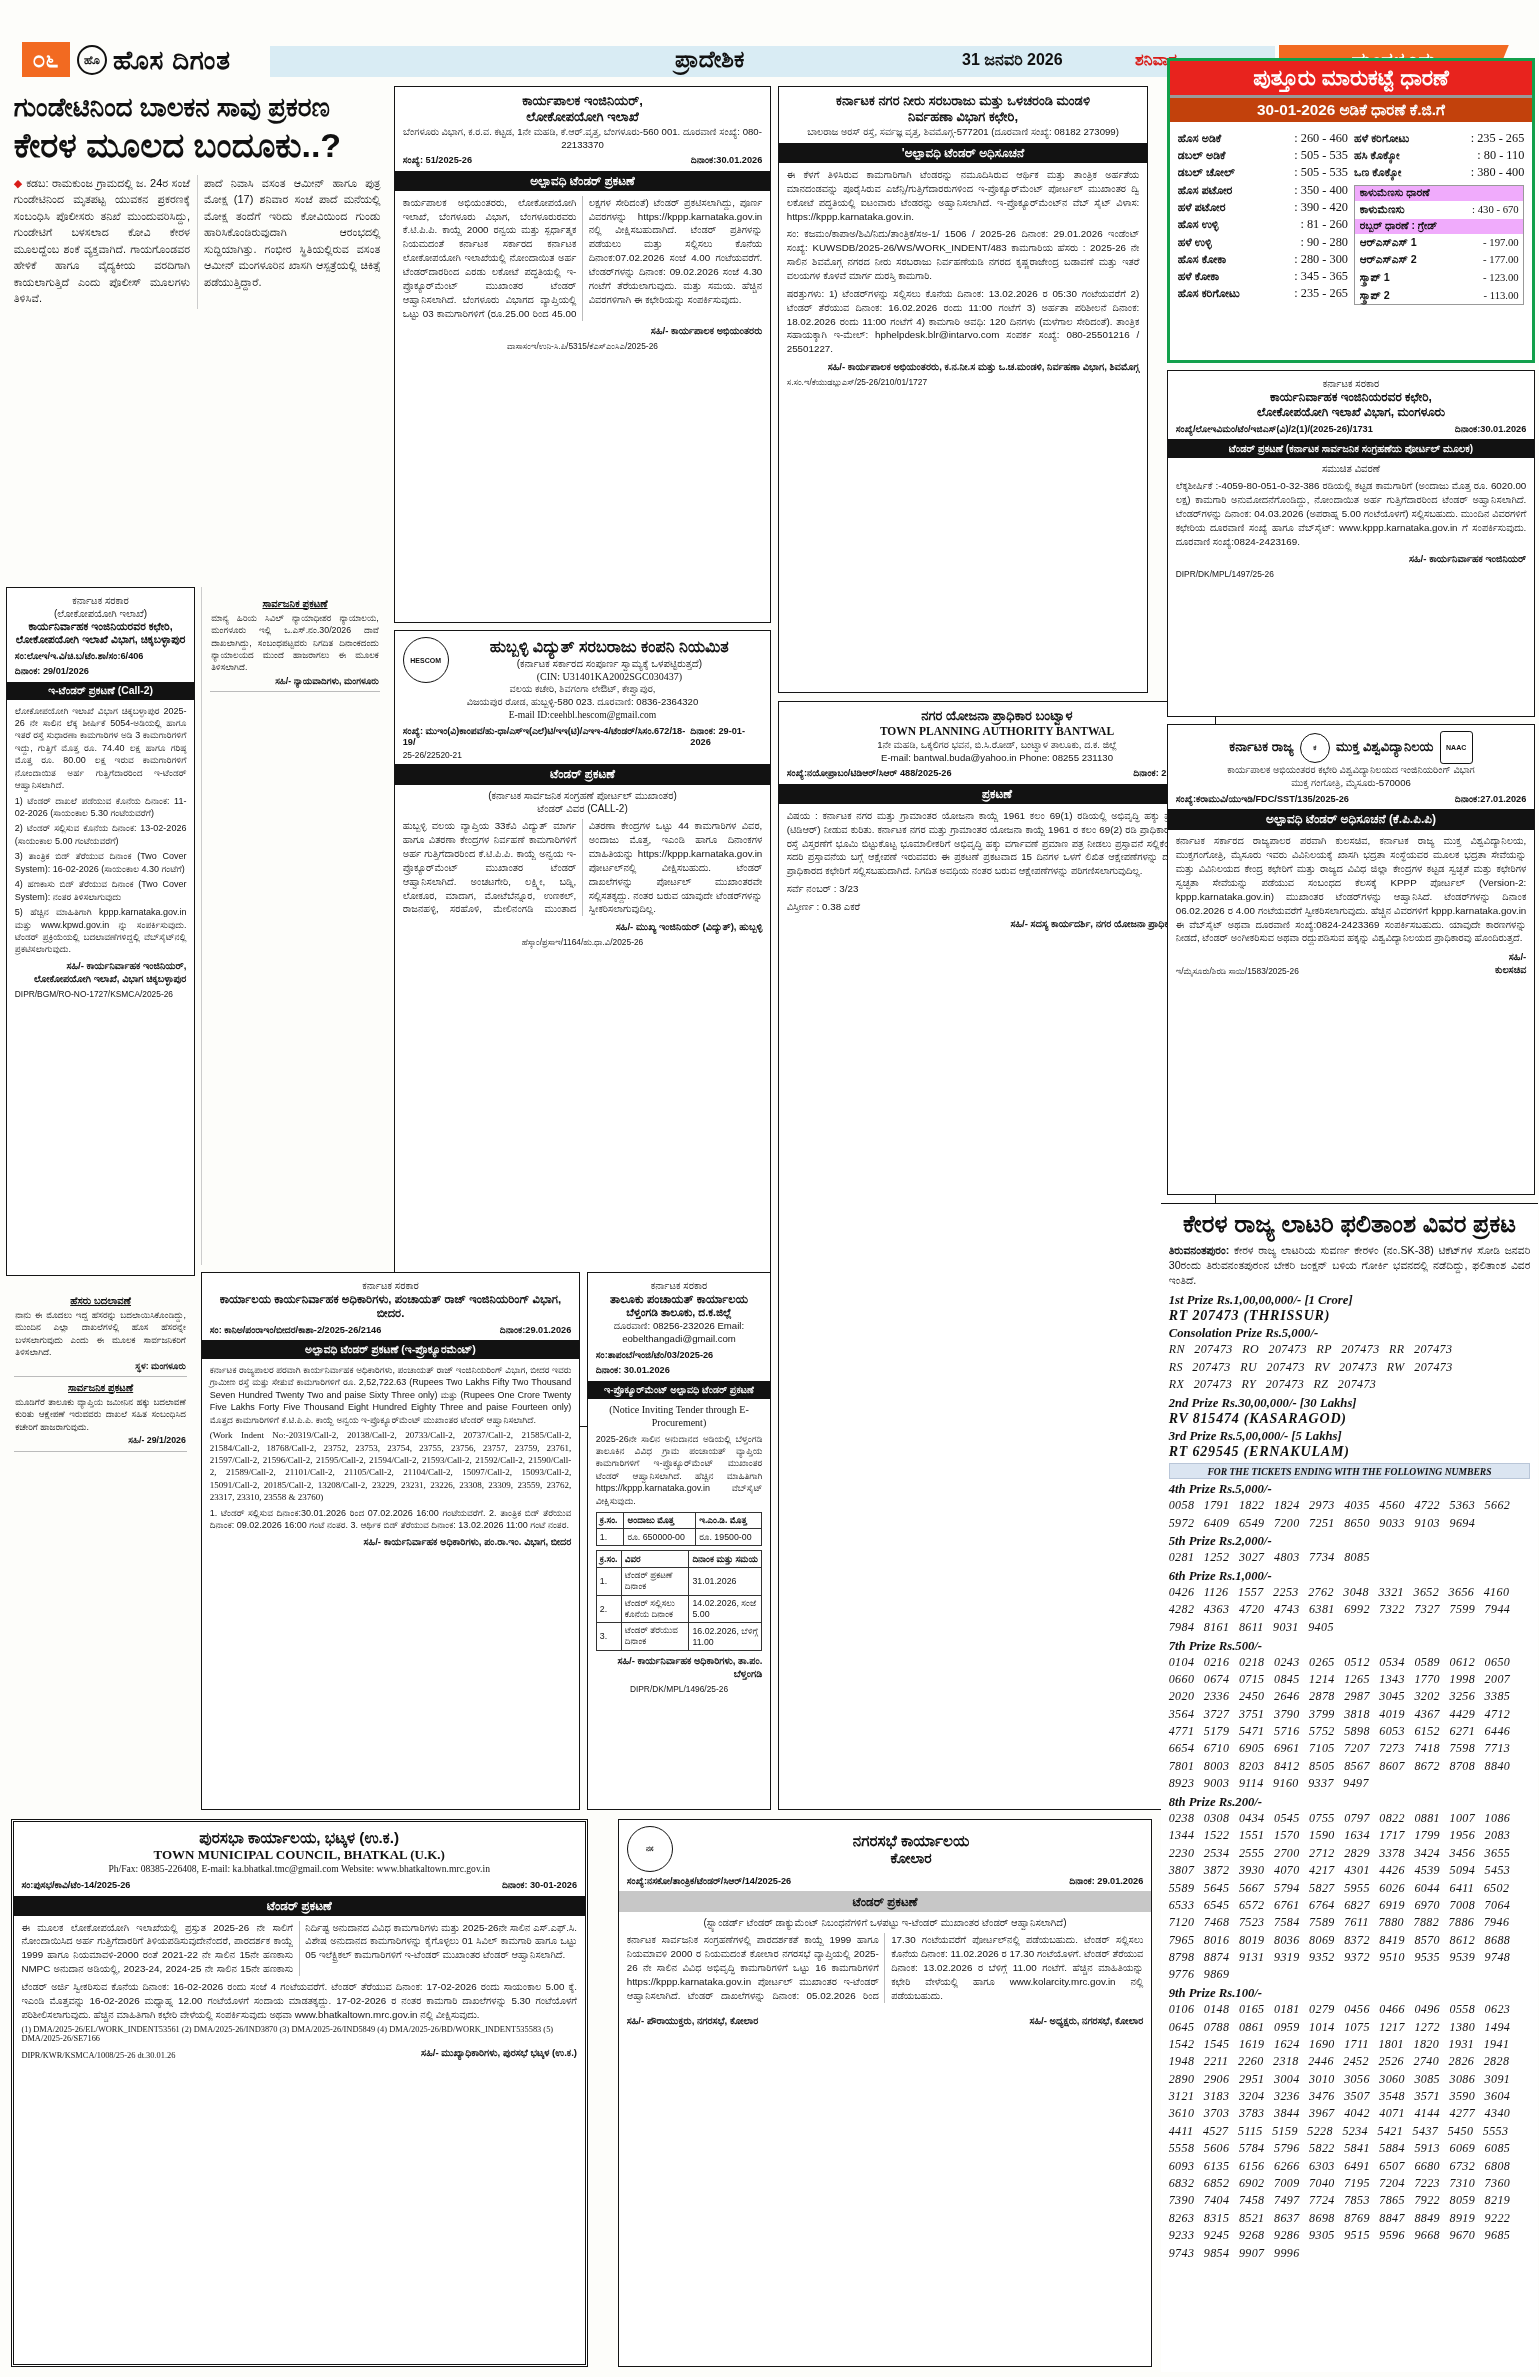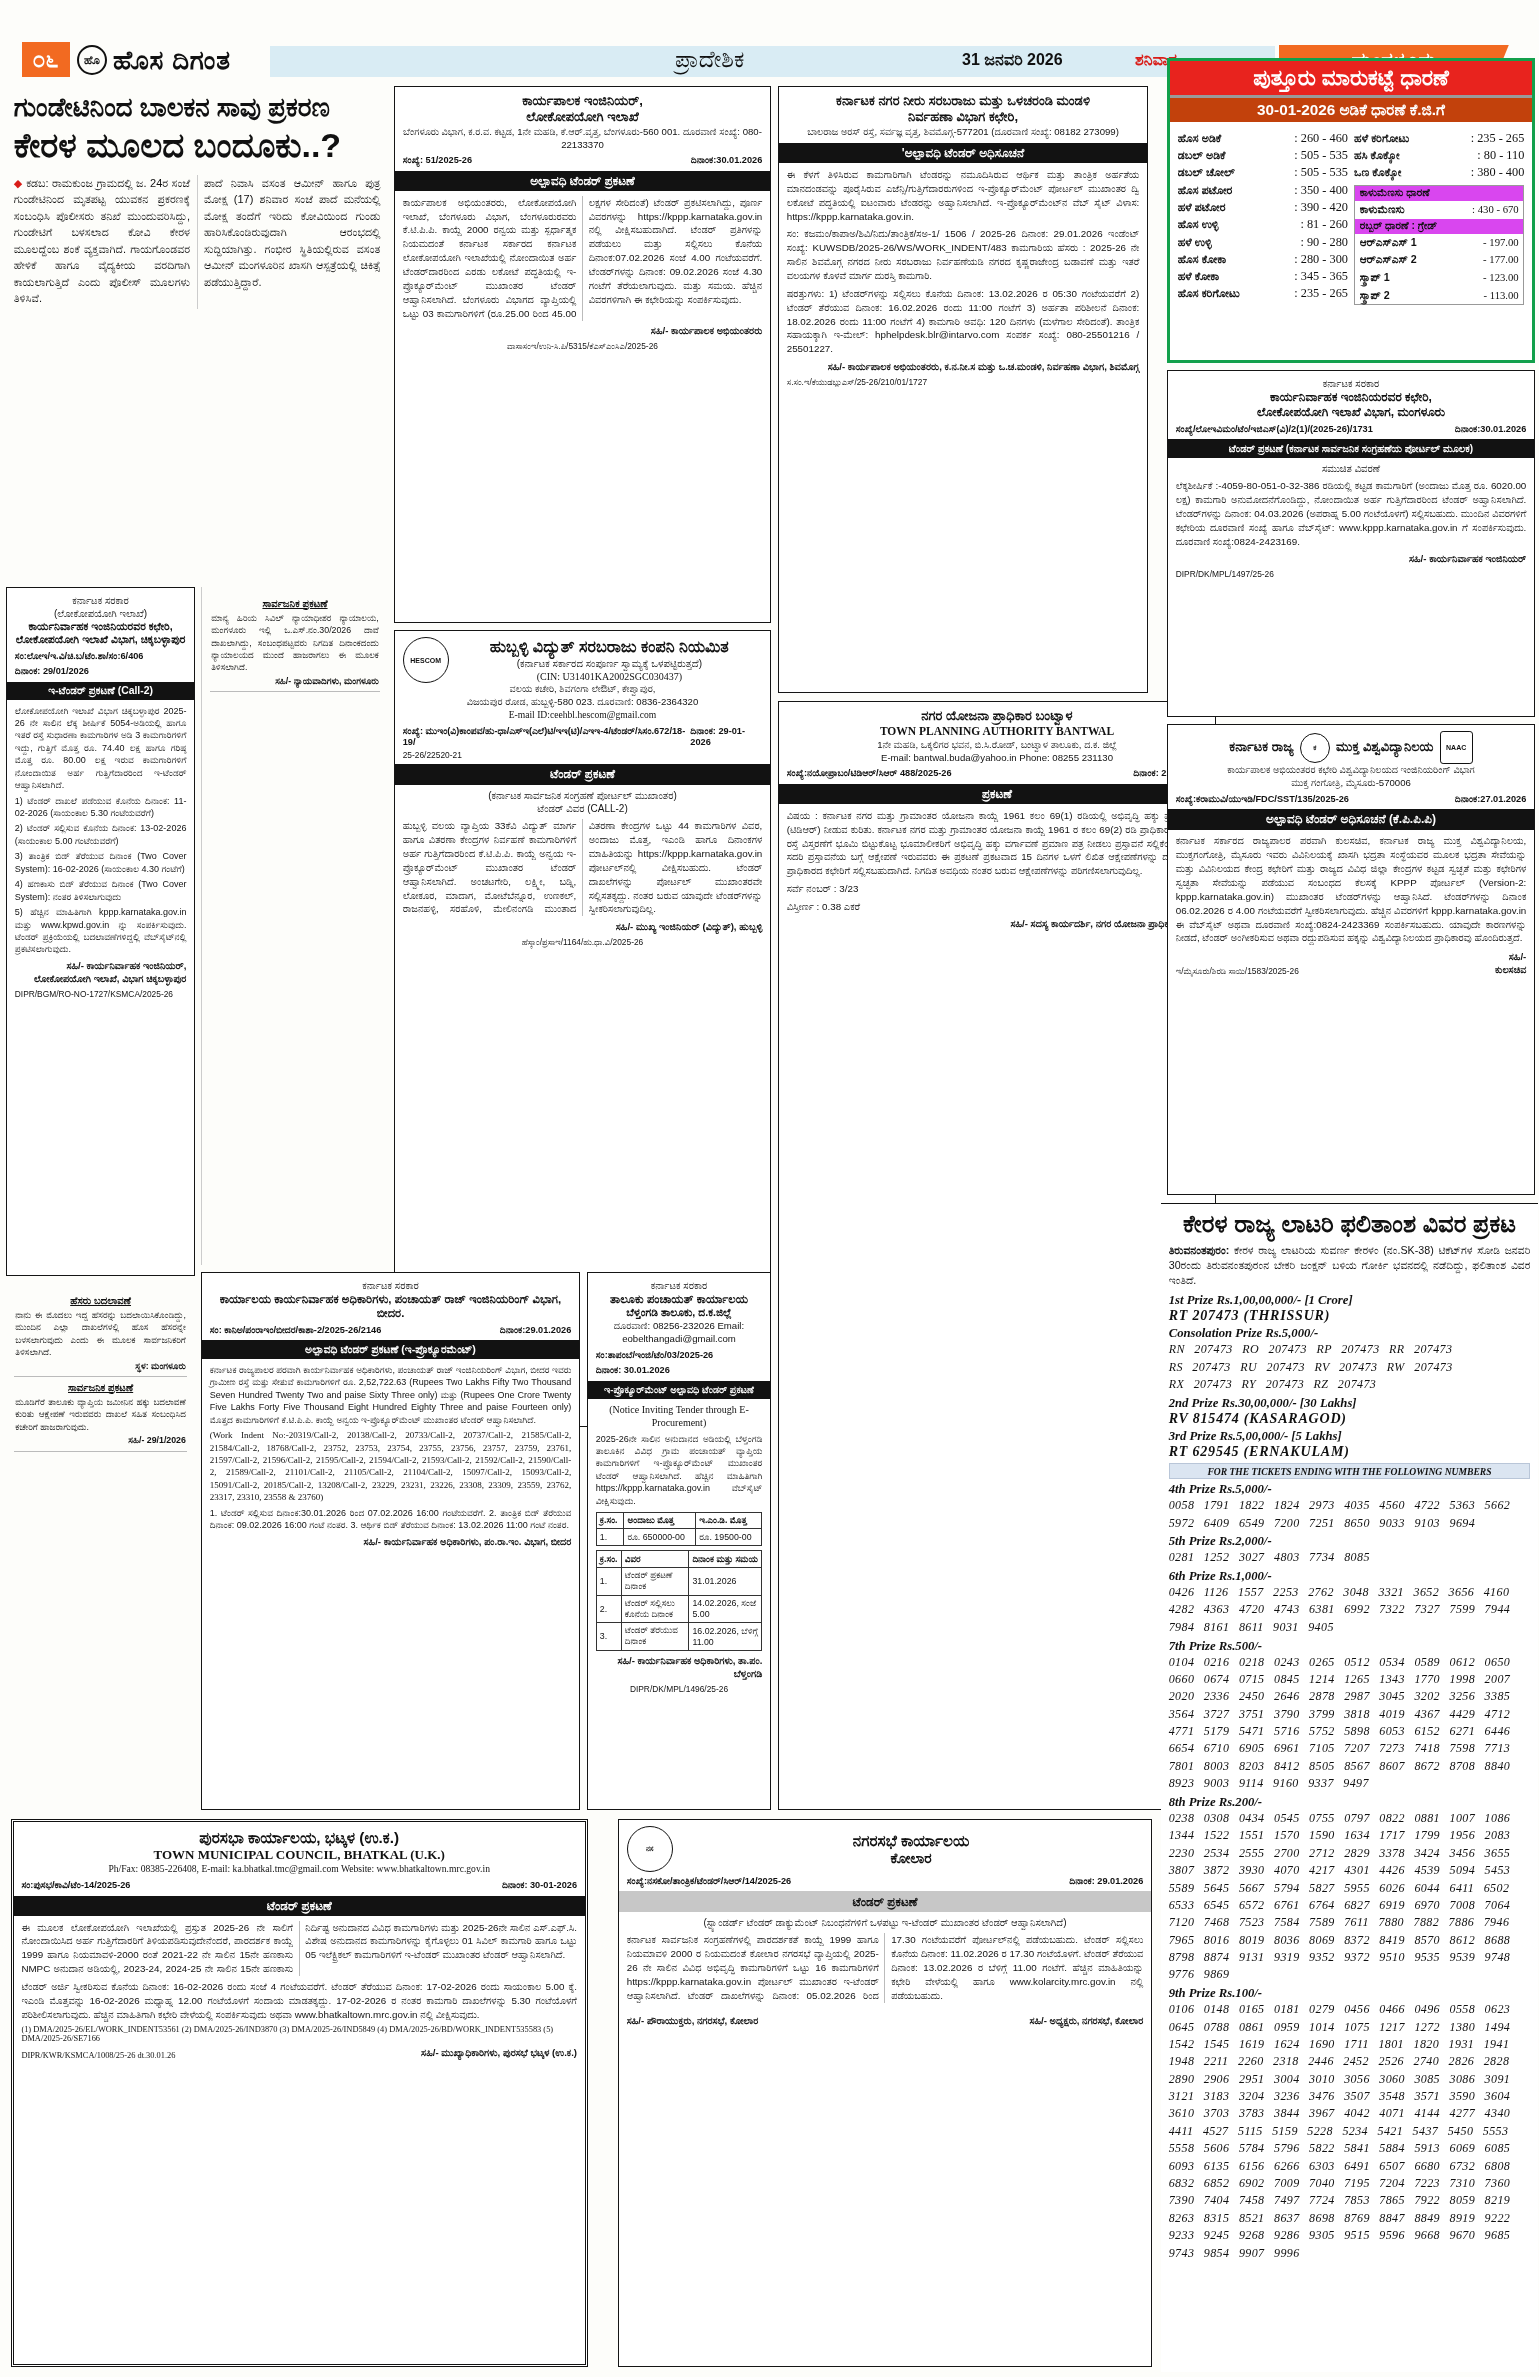--- a/index.html
+++ b/index.html
@@ -13,7 +13,7 @@
   .brand-emblem{width:26px;height:26px;border-radius:50%;border:2.3px solid #111;display:flex;align-items:center;justify-content:center;font-size:11.5px;font-weight:800;}
   .brand-name{font-size:26px;font-weight:800;letter-spacing:0.8px;}
   .hdr-strip{position:absolute;left:270px;top:6.1px;width:1005px;height:31px;background:#d9ecf4;display:flex;align-items:center;}
-  .hdr-section{position:absolute;left:383px;font-size:23px;font-weight:400;}
+  .hdr-section{position:absolute;left:383px;font-size:23px;font-weight:700;}
   .hdr-date{position:absolute;left:694px;font-size:16px;font-weight:700;}
   .hdr-day{position:absolute;left:863px;font-size:16px;font-weight:800;color:#d91d18;}
   .hdr-city{position:absolute;left:1279px;top:4.6px;width:230px;height:34px;background:#f26a21;color:#fff;

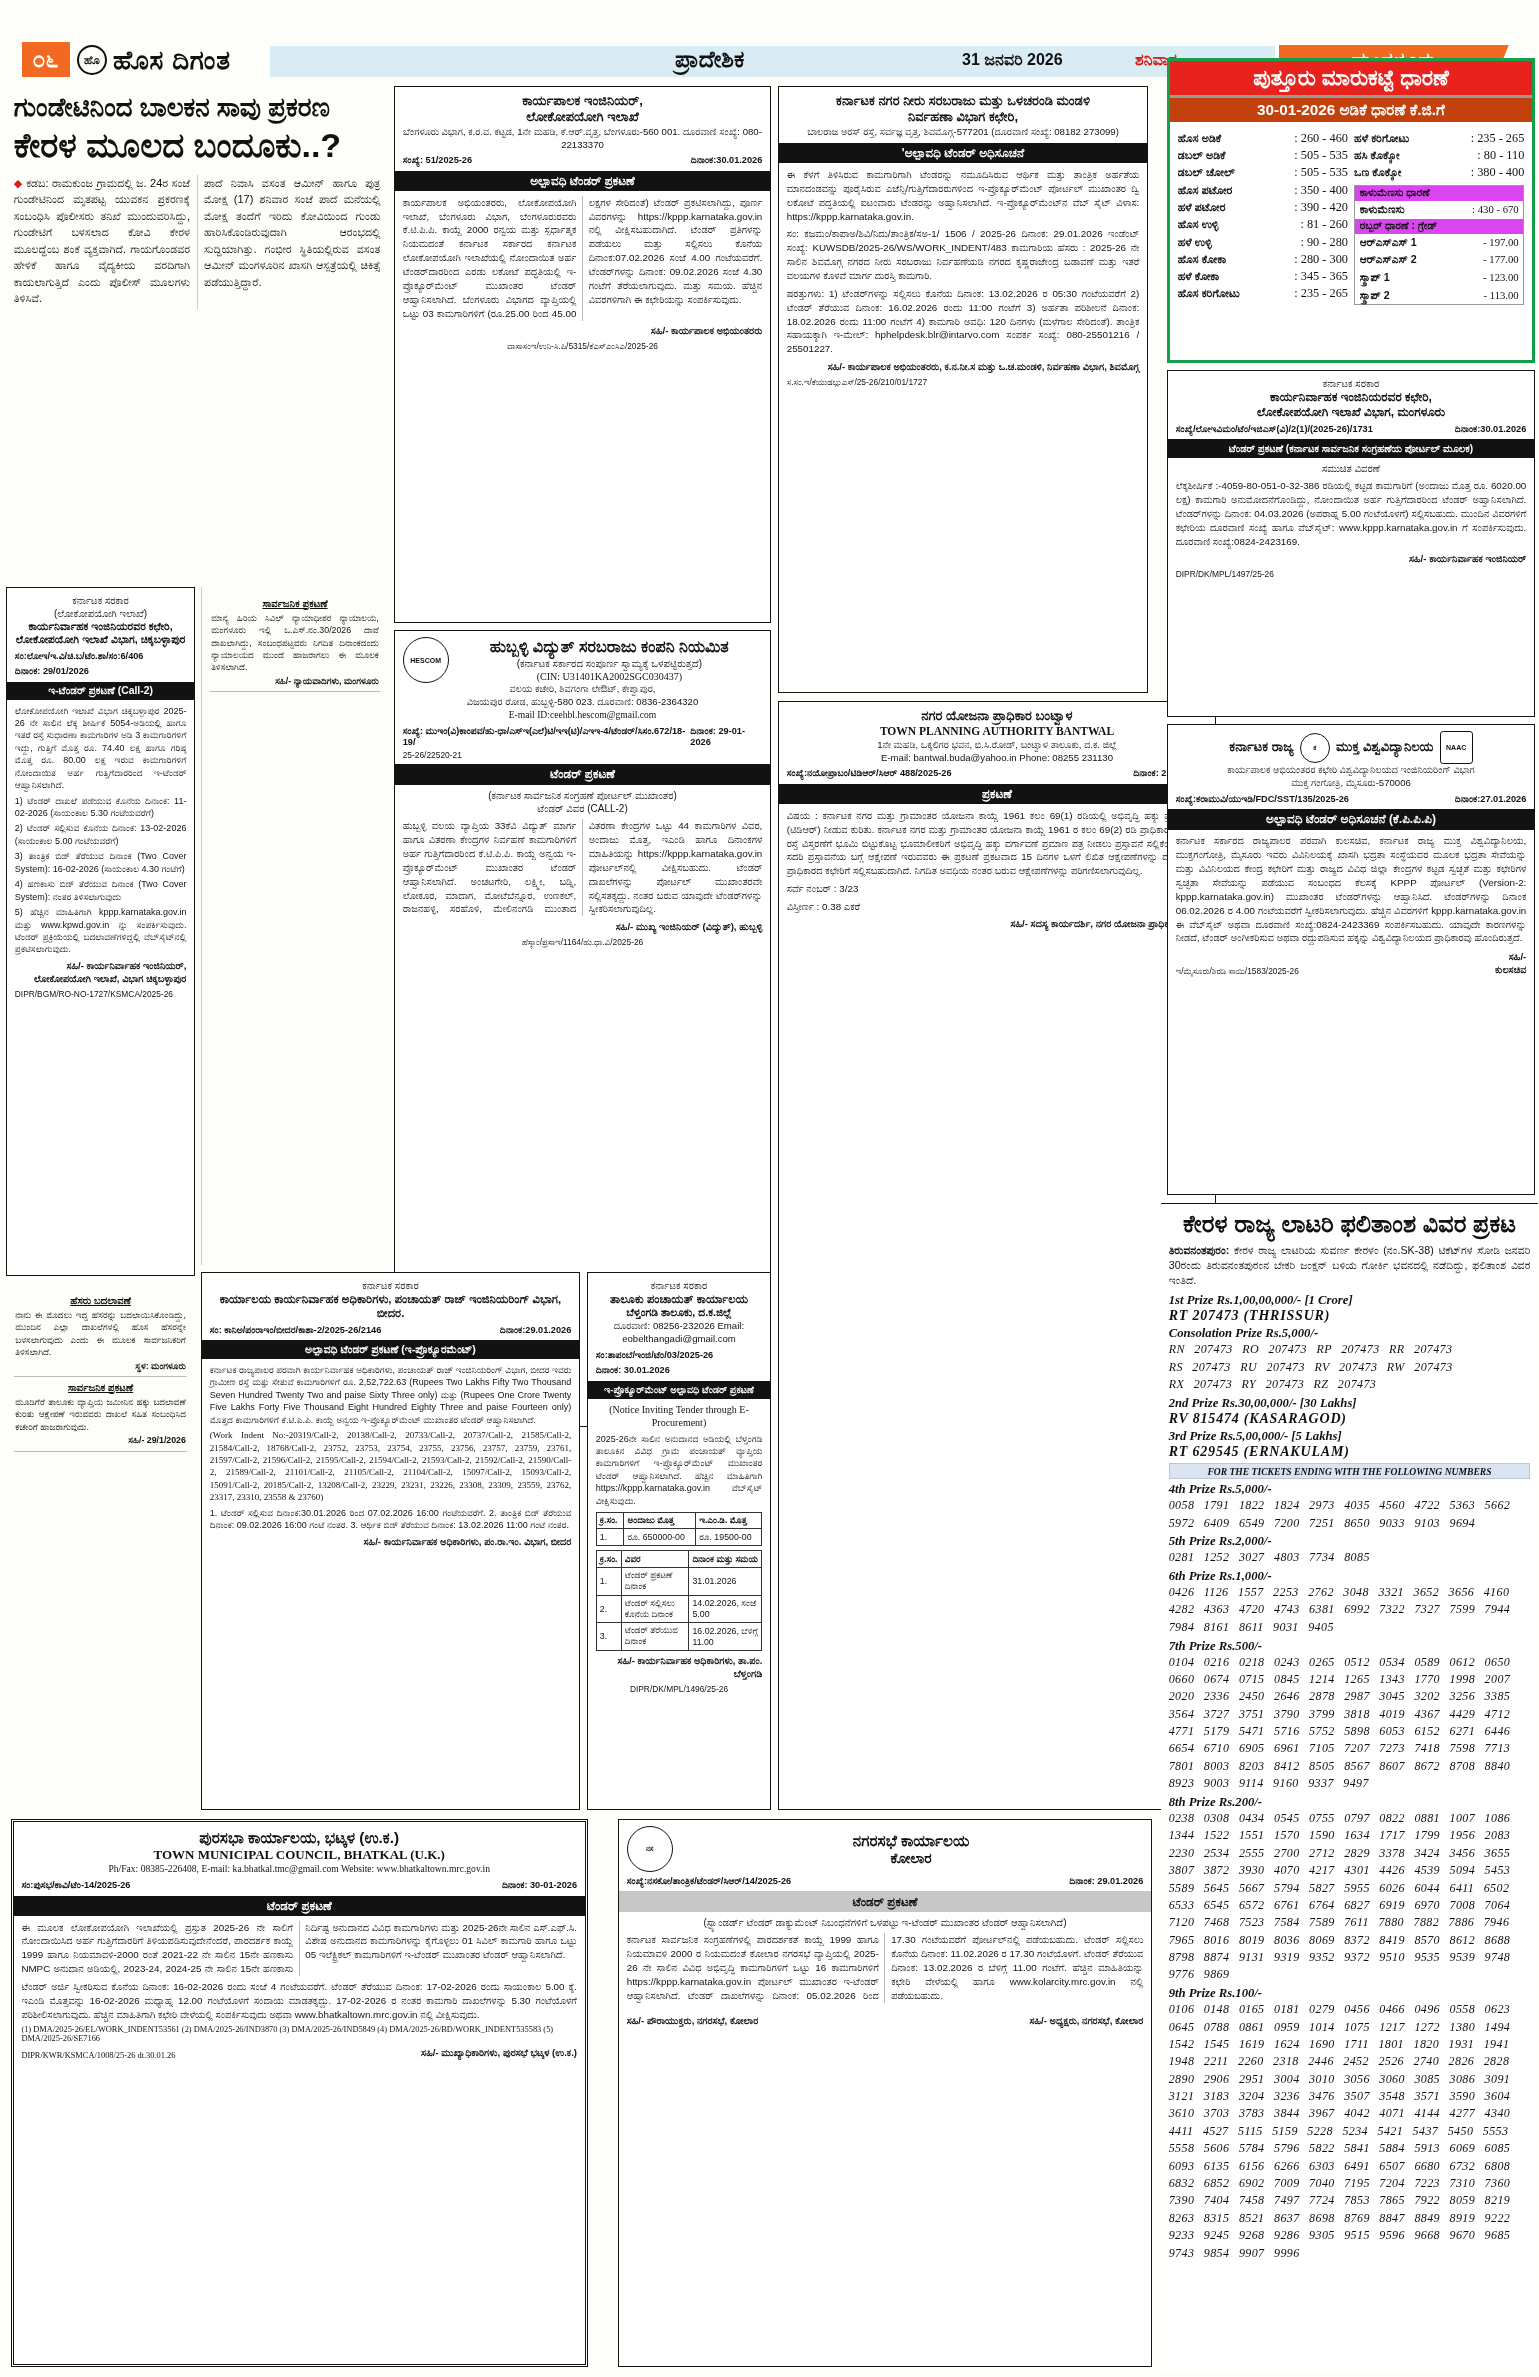--- a/index.html
+++ b/index.html
@@ -55,7 +55,7 @@
   .mkt-row .l{font-weight:800;flex:1;}
   .mkt-row .v{font-family:"Liberation Serif",serif;font-size:12.3px;white-space:nowrap;}
   .mkt-innerbox{border:0.8px solid #999;margin-top:4.6px;}
-  .mkt-innerhead{background:#d946ef;font-weight:800;font-size:10.4px;padding:1.5px 4.6px;}
+  .mkt-innerhead{background:#f0abfc;font-weight:800;font-size:10.4px;padding:1.5px 4.6px;}
   .mkt-inner-row{display:flex;font-size:10.7px;padding:2.3px 4.6px;}
   .mkt-inner-row .l{font-weight:800;flex:1;}
   .mkt-inner-row .v{font-family:"Liberation Serif",serif;}

